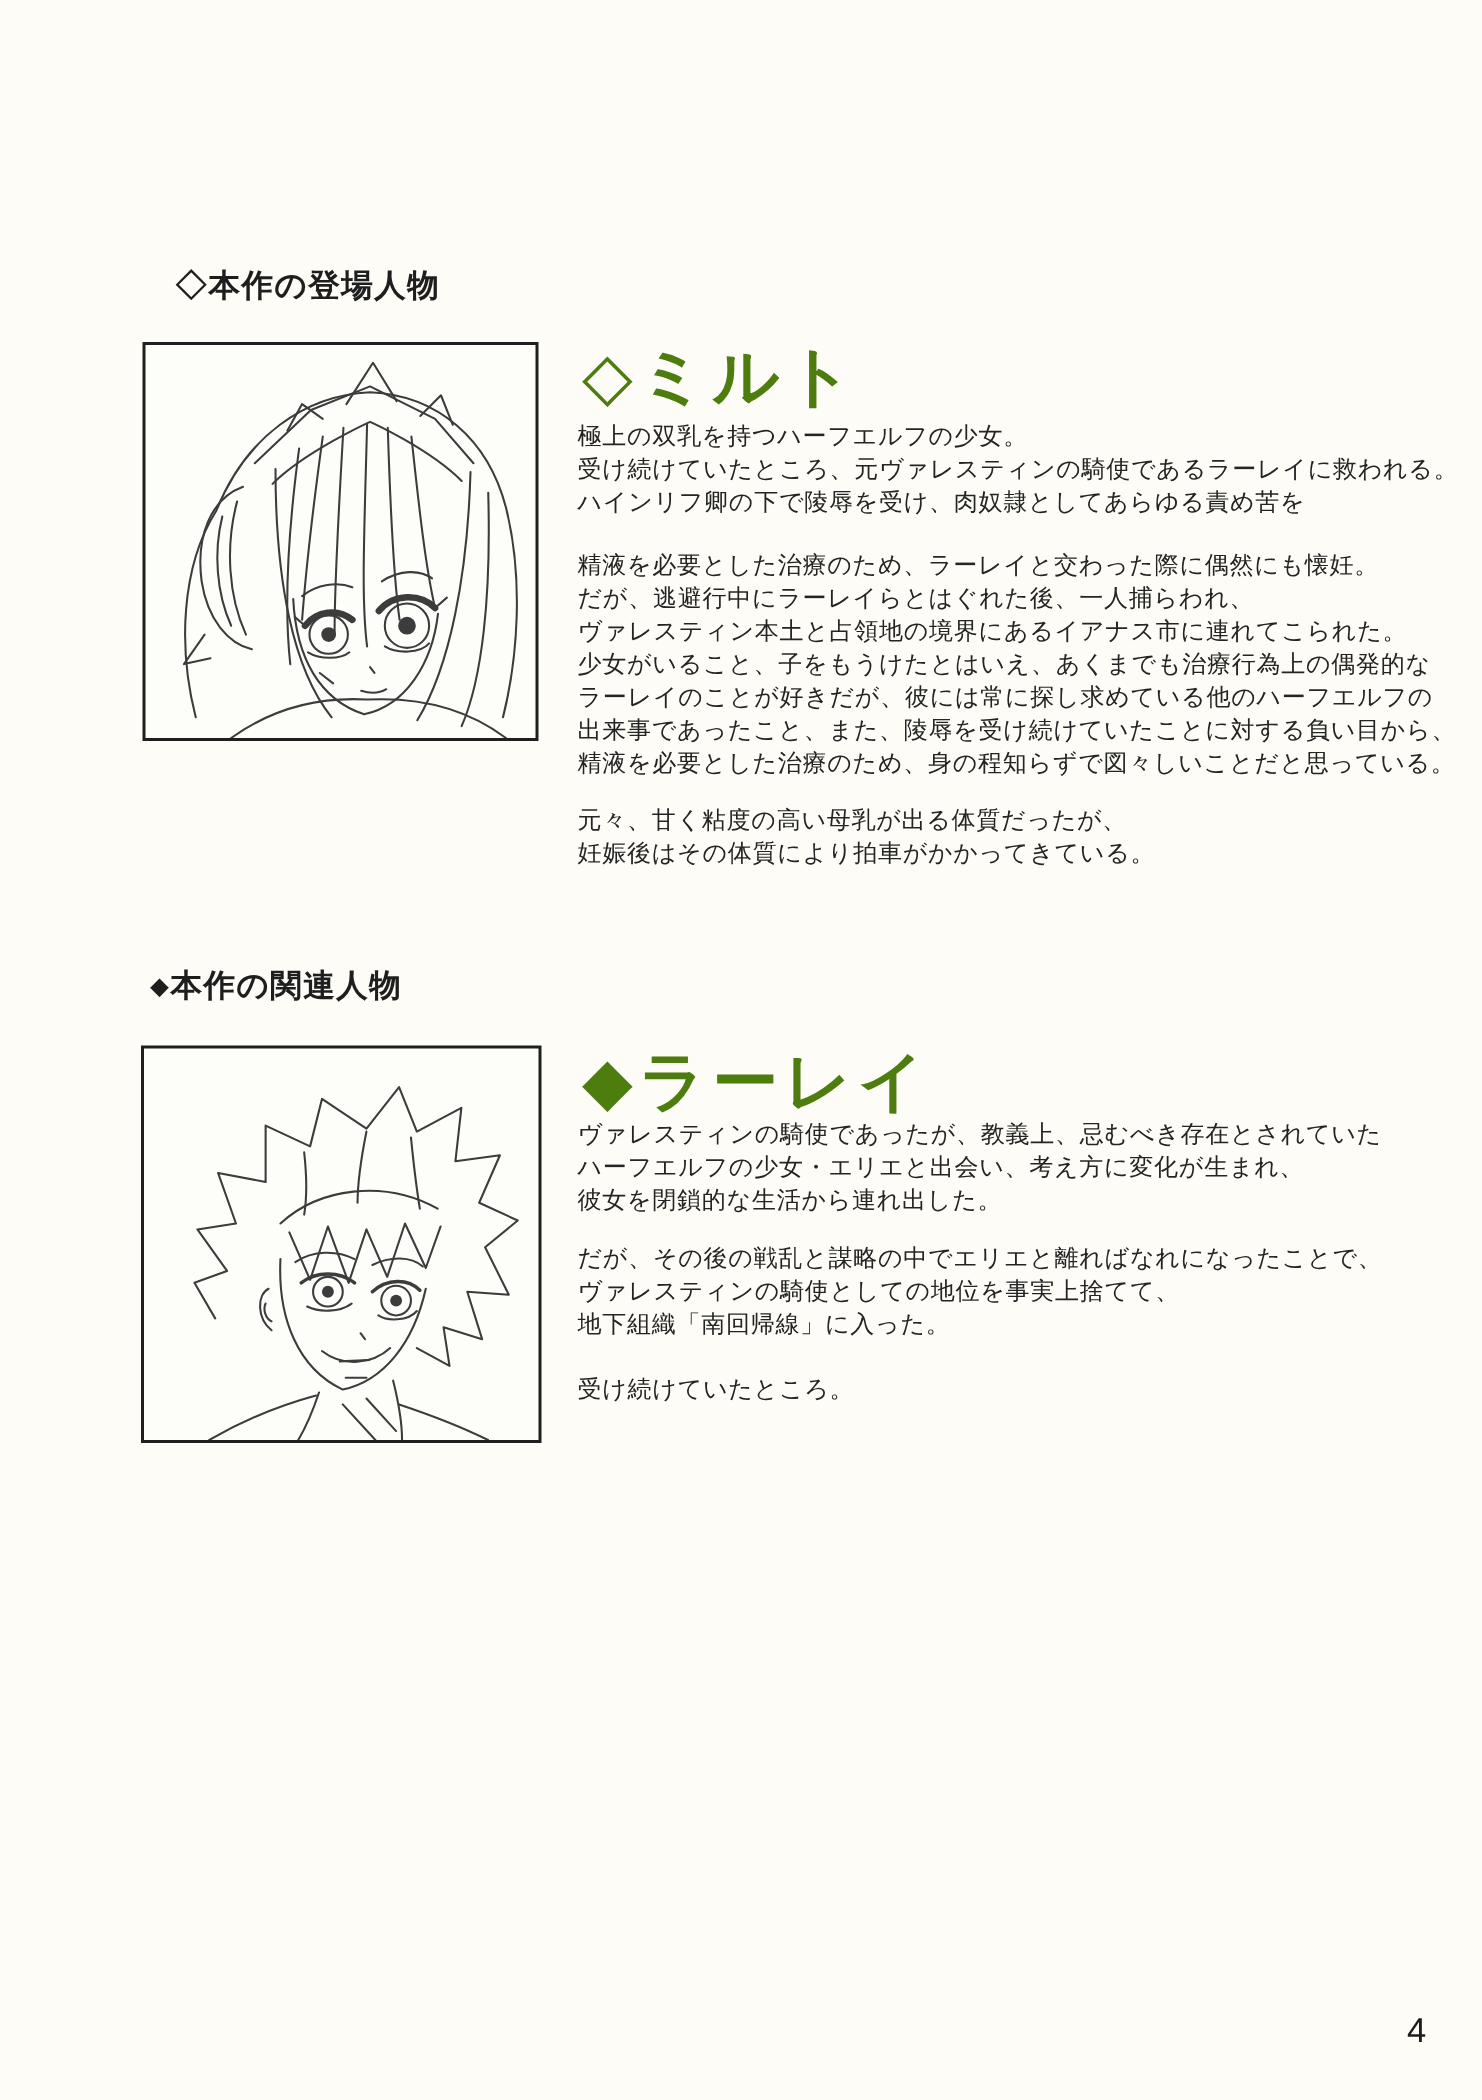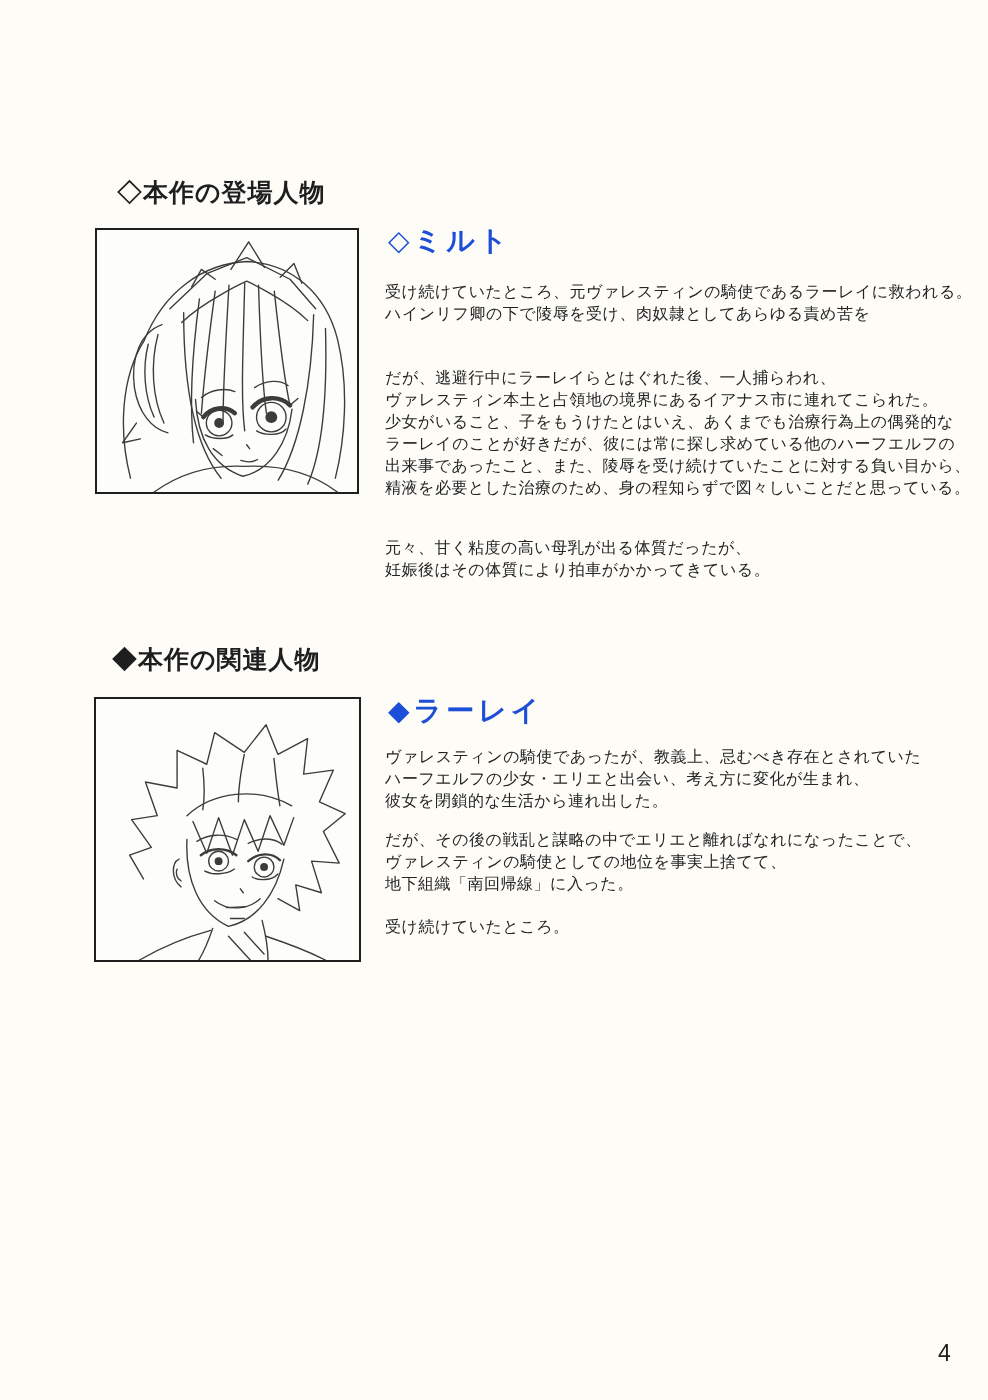--- a/index.html
+++ b/index.html
@@ -17,7 +17,7 @@
 
   .section-heading {
     position: absolute;
-    font-size: 25px;
+    font-size: 21px;
     font-weight: bold;
     letter-spacing: 1px;
     color: #1e1e1e;

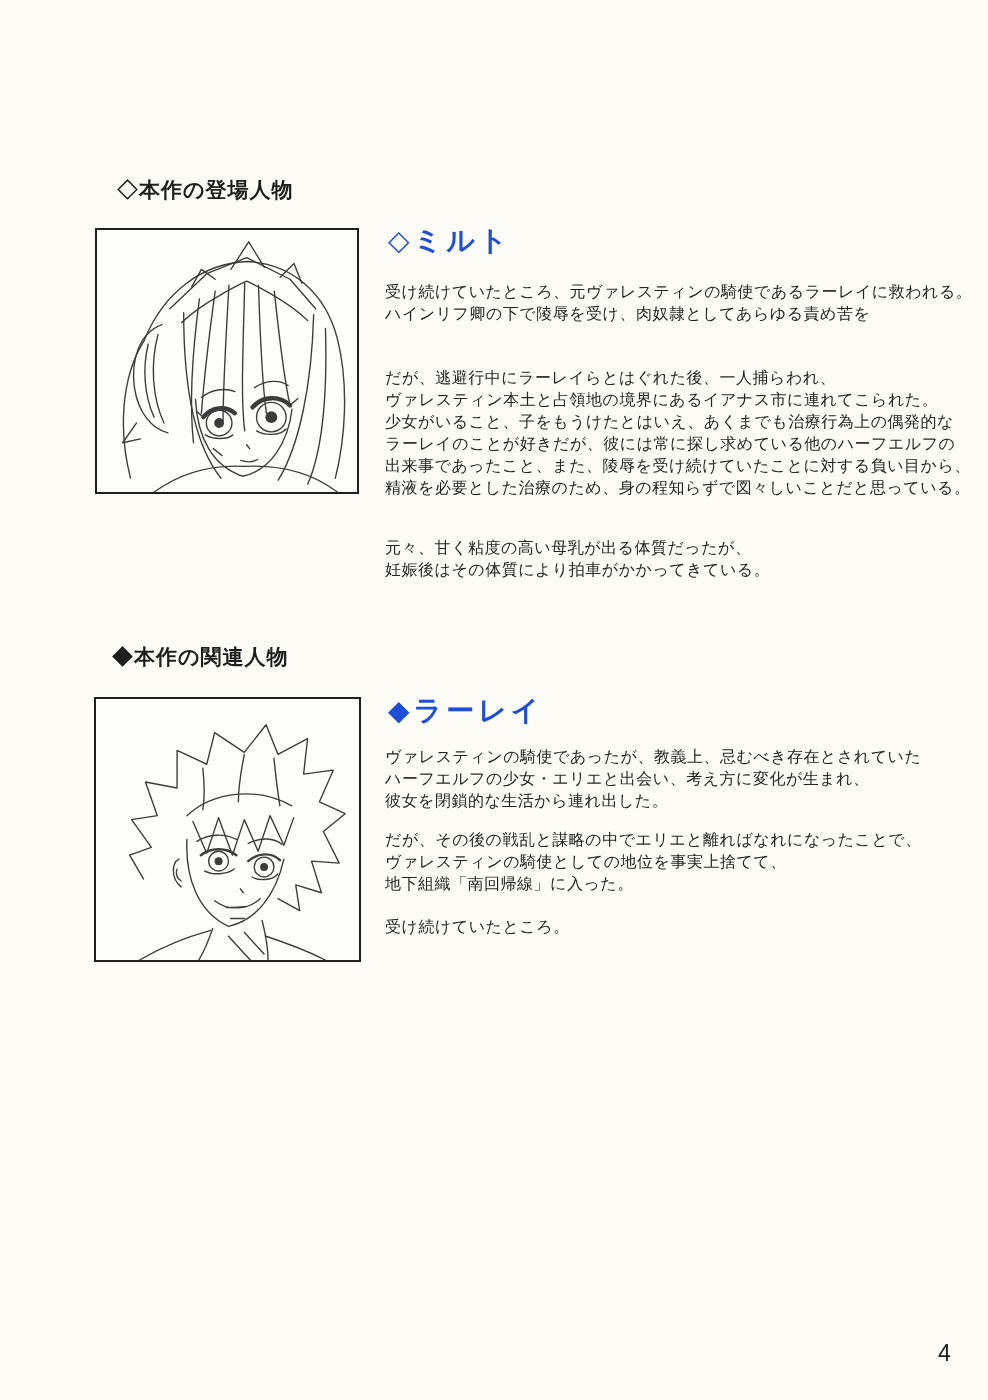--- a/index.html
+++ b/index.html
@@ -39,10 +39,10 @@
   .char-name {
     position: absolute;
     font-family: "DejaVu Serif", "Liberation Serif", serif;
-    font-size: 28px;
+    font-size: 44px;
     font-weight: 600;
     letter-spacing: 4px;
-    color: #1d4ed8;
+    color: #4d7c0f;
     white-space: nowrap;
   }
   .char-name.n1 { left: 388px; top: 222px; }

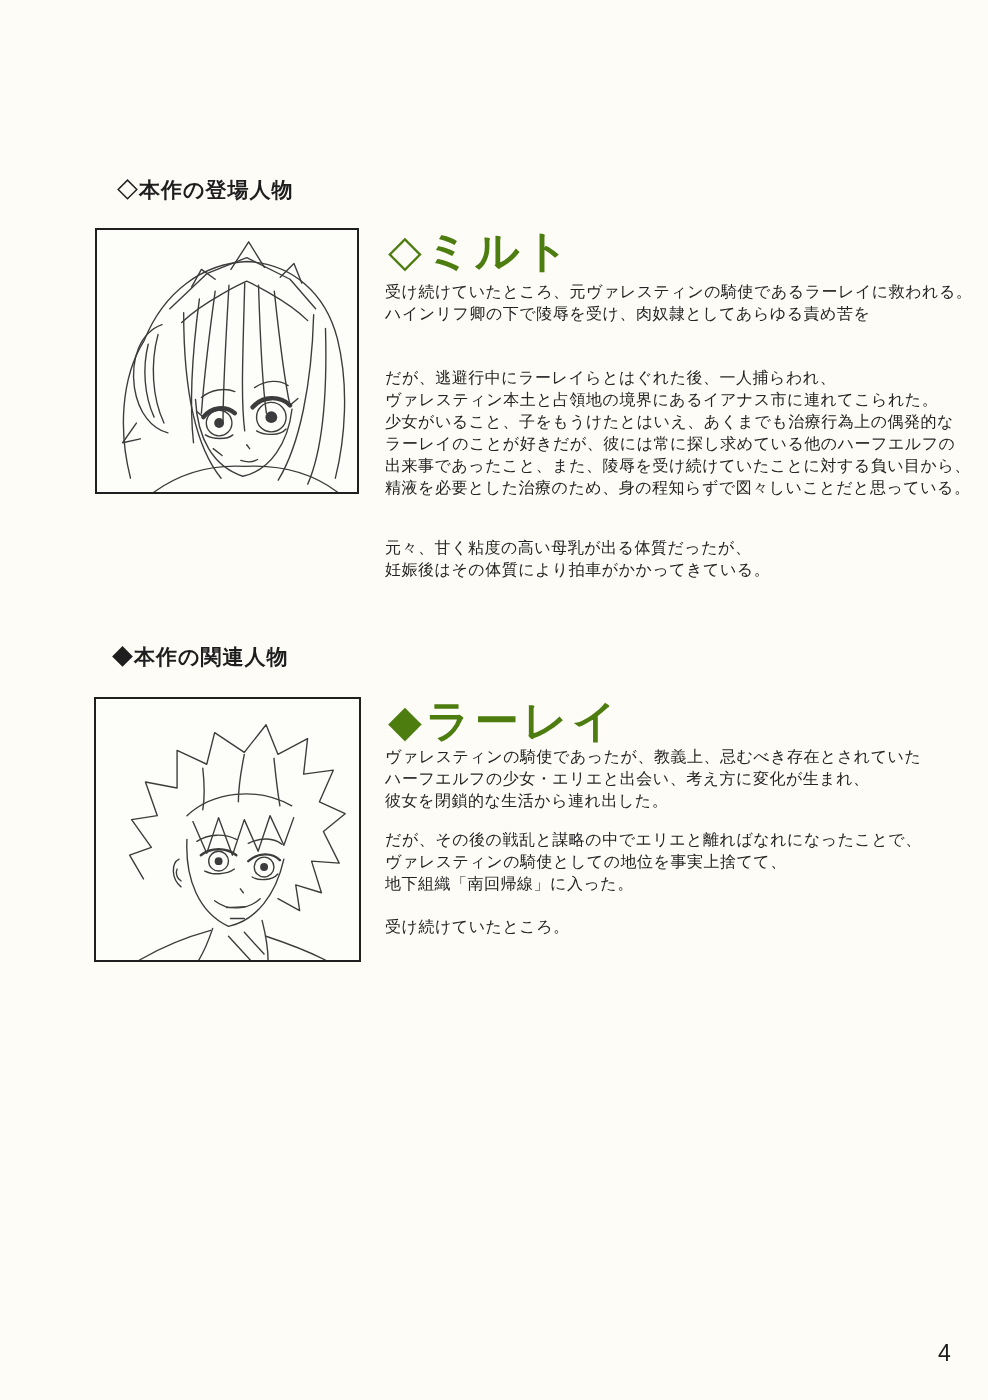--- a/index.html
+++ b/index.html
@@ -139,6 +139,7 @@
   <div class="char-name n1">◇ミルト</div>
 
   <div class="para m1">
+      <div>極上の双乳を持つハーフエルフの少女。</div>
       <div>受け続けていたところ、元ヴァレスティンの騎使であるラーレイに救われる。</div>
       <div>ハインリフ卿の下で陵辱を受け、肉奴隷としてあらゆる責め苦を</div>
     </div>

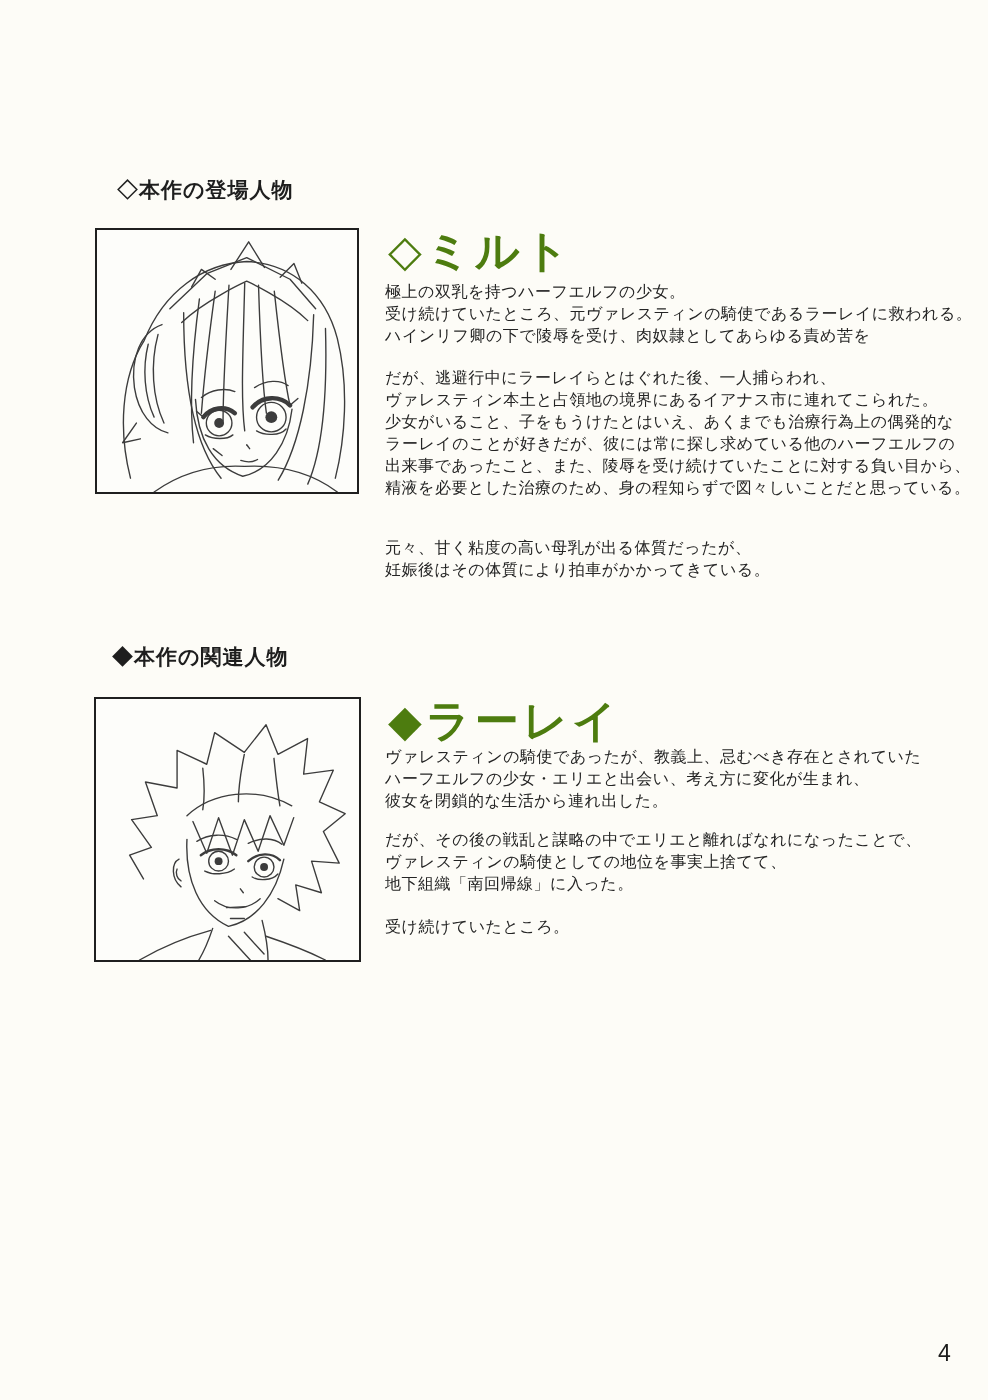--- a/index.html
+++ b/index.html
@@ -144,6 +144,7 @@
       <div>ハインリフ卿の下で陵辱を受け、肉奴隷としてあらゆる責め苦を</div>
     </div>
   <div class="para m2">
+      <div>精液を必要とした治療のため、ラーレイと交わった際に偶然にも懐妊。</div>
       <div>だが、逃避行中にラーレイらとはぐれた後、一人捕らわれ、</div>
       <div>ヴァレスティン本土と占領地の境界にあるイアナス市に連れてこられた。</div>
       <div>少女がいること、子をもうけたとはいえ、あくまでも治療行為上の偶発的な</div>

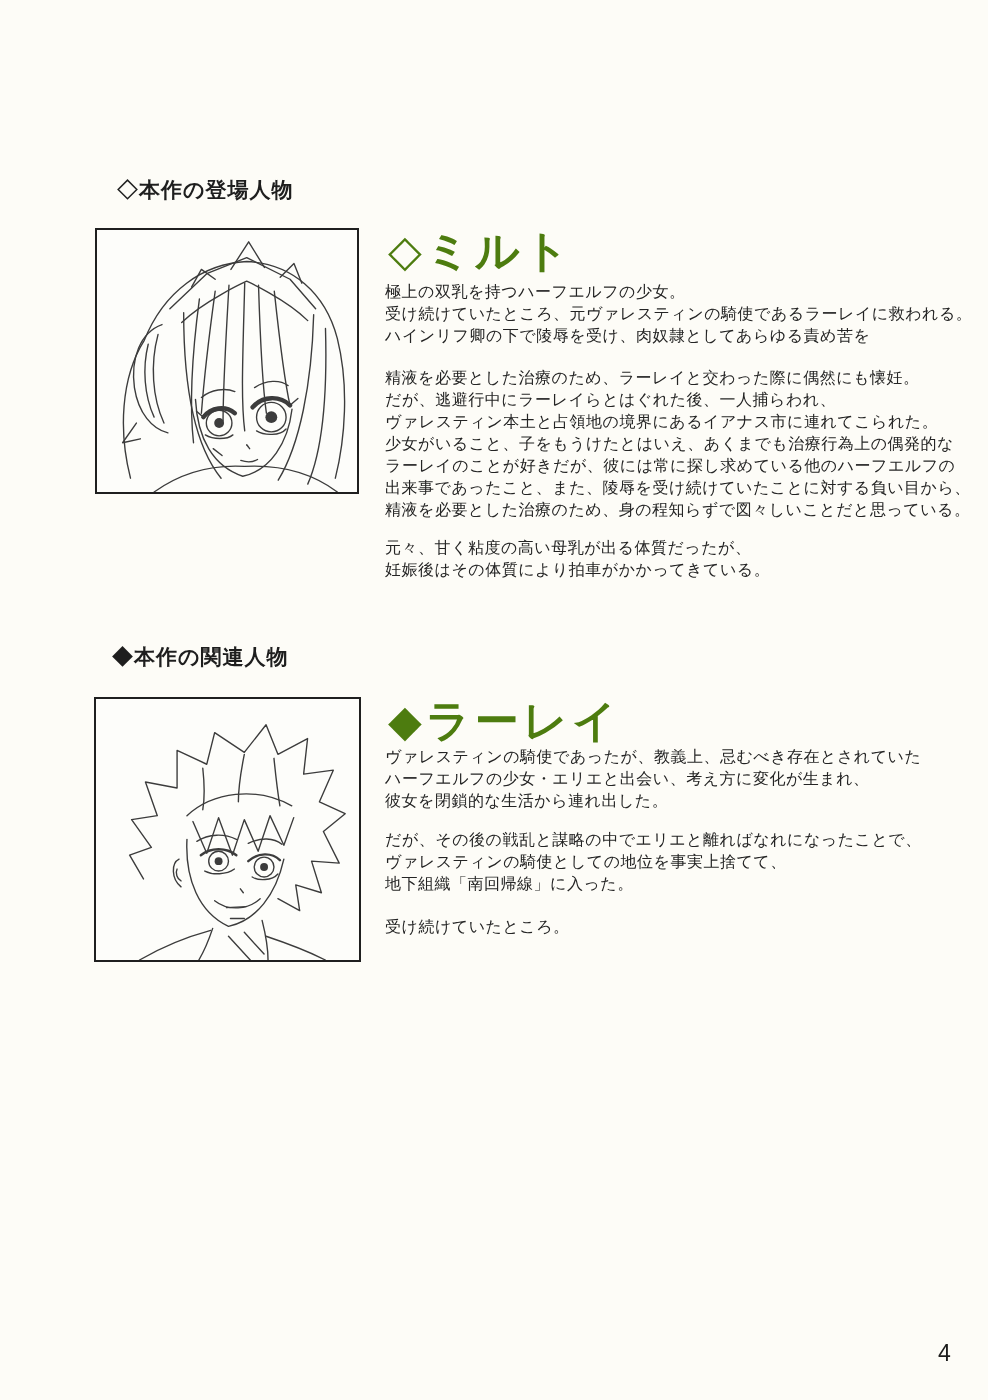--- a/index.html
+++ b/index.html
@@ -24,7 +24,7 @@
     white-space: nowrap;
   }
   .section-heading.s1 { left: 117px; top: 176px; }
-  .section-heading.s2 { left: 112px; top: 643px; }
+  .section-heading.s2 { left: 100px; top: 643px; font-family: Liberation Mono, monospace; }
 
   .portrait-box {
     position: absolute;

